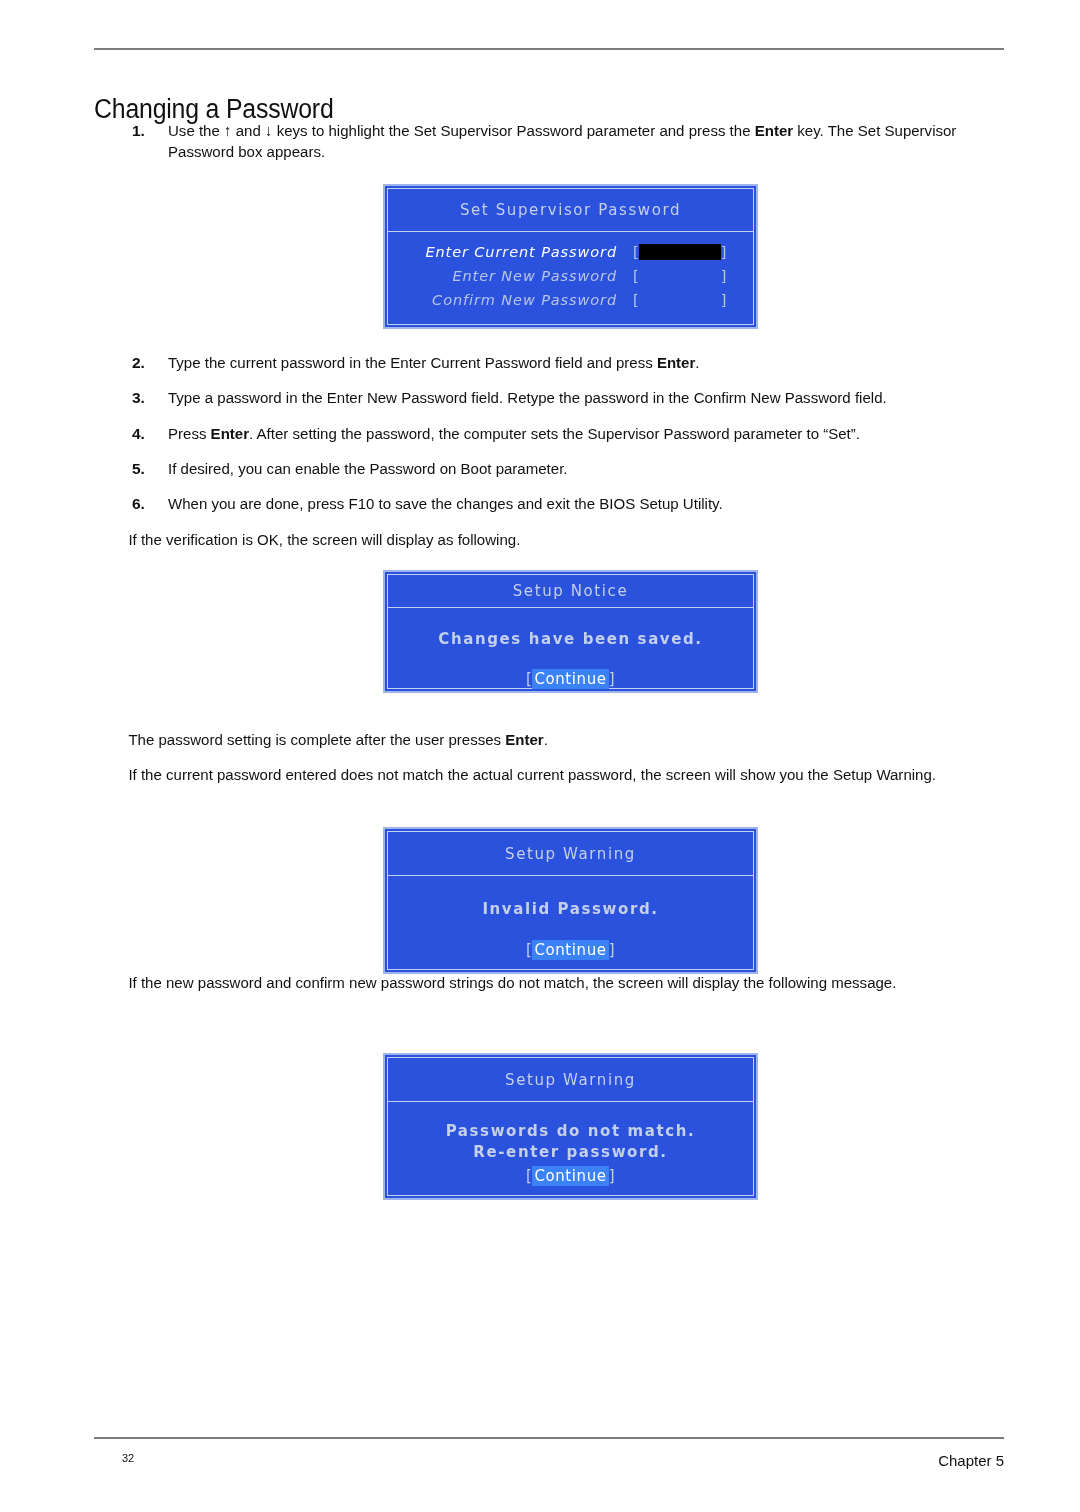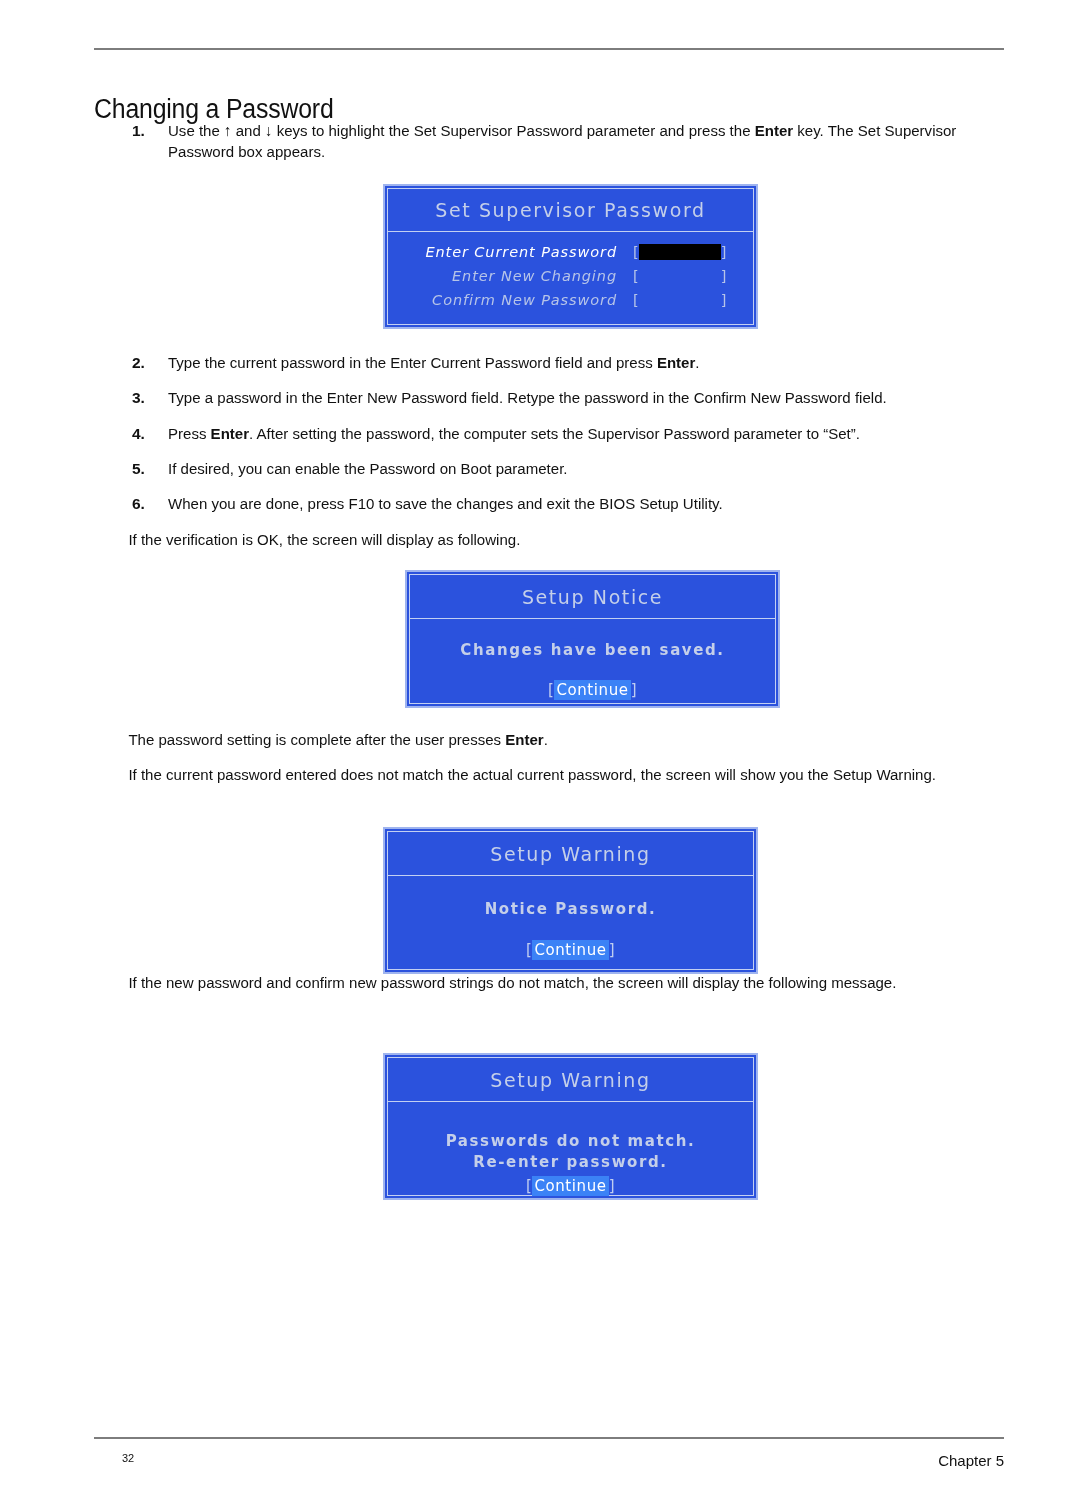--- a/index.html
+++ b/index.html
@@ -117,7 +117,7 @@
   .bios-title {
     text-align: center;
     color: #c4cfe9;
-    font-size: 19px;
+    font-size: 15px;
     letter-spacing: 1.6px;
     border-bottom: 1px solid #c3d0f2;
     box-sizing: border-box;

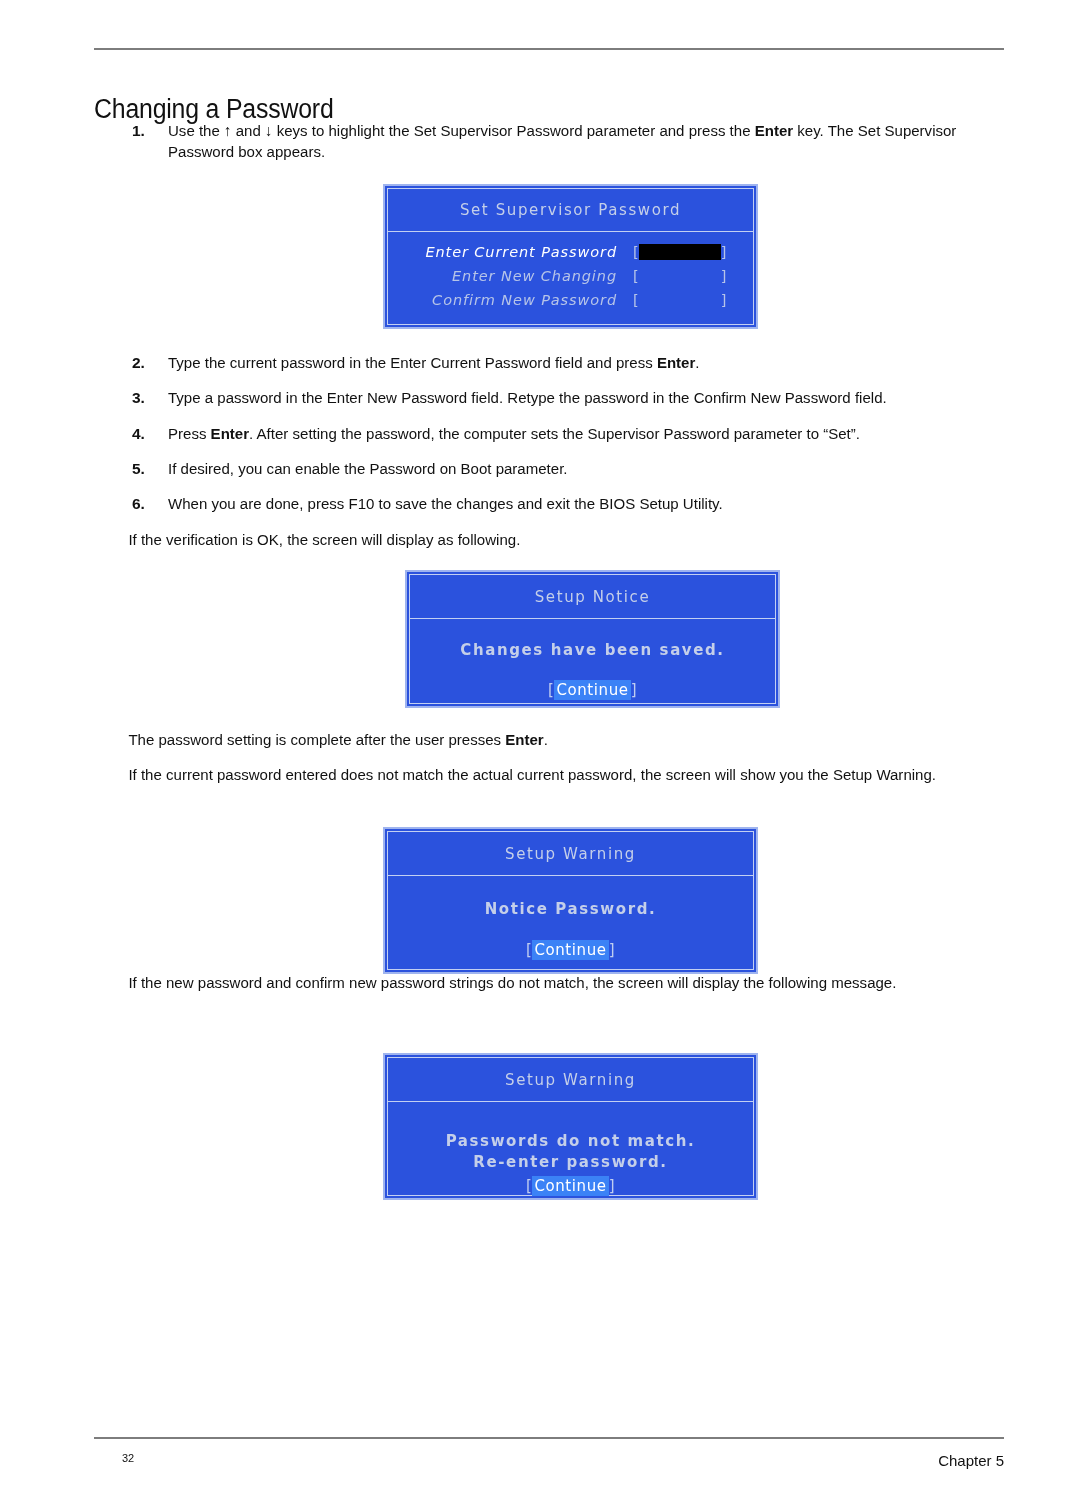--- a/index.html
+++ b/index.html
@@ -326,7 +326,7 @@
         </div>
 
         <div class="pw-row">
-          <div class="pw-label dim">Enter New Changing</div>
+          <div class="pw-label dim">Enter New Password</div>
           <div class="pw-field"><span class="brk">[</span><span class="pw-slot"></span><span class="brk">]</span></div>
         </div>
 

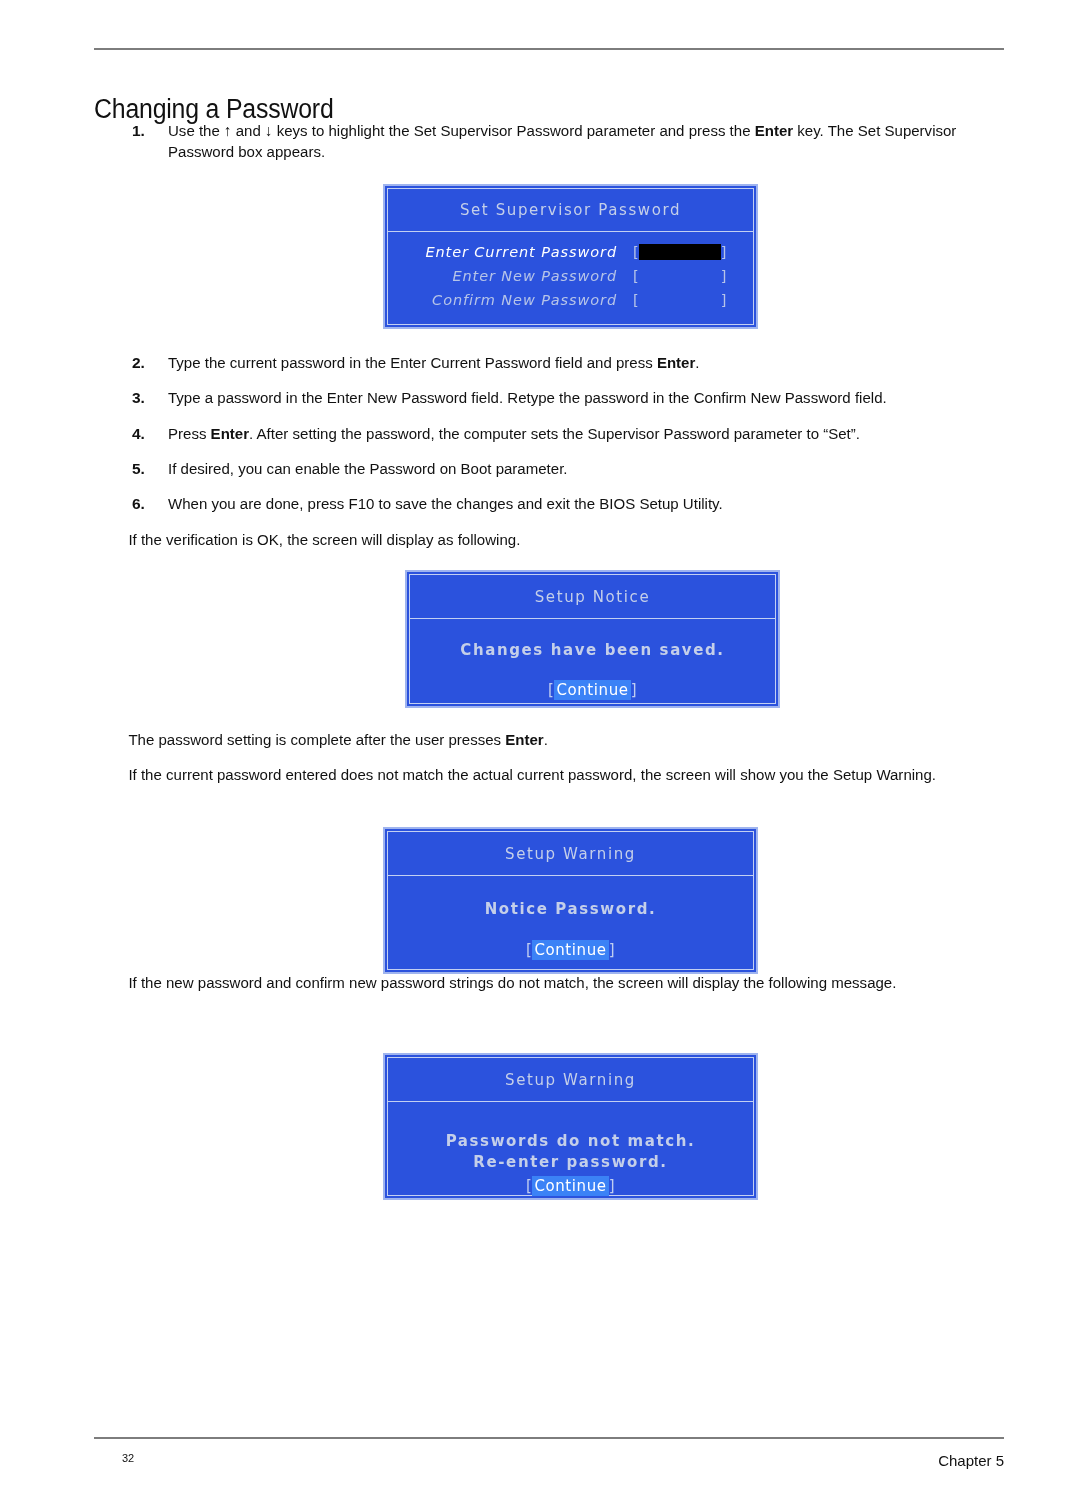--- a/index.html
+++ b/index.html
@@ -203,8 +203,7 @@
     left: 371px;
     top: 570px;
     width: 375px;
-    height: 138px;
-    margin-left: 22px;
+    height: 123px;
   }
   #dlg-notice .bios-title { height: 44px; }
   #dlg-notice .bios-body { padding-top: 22px; }

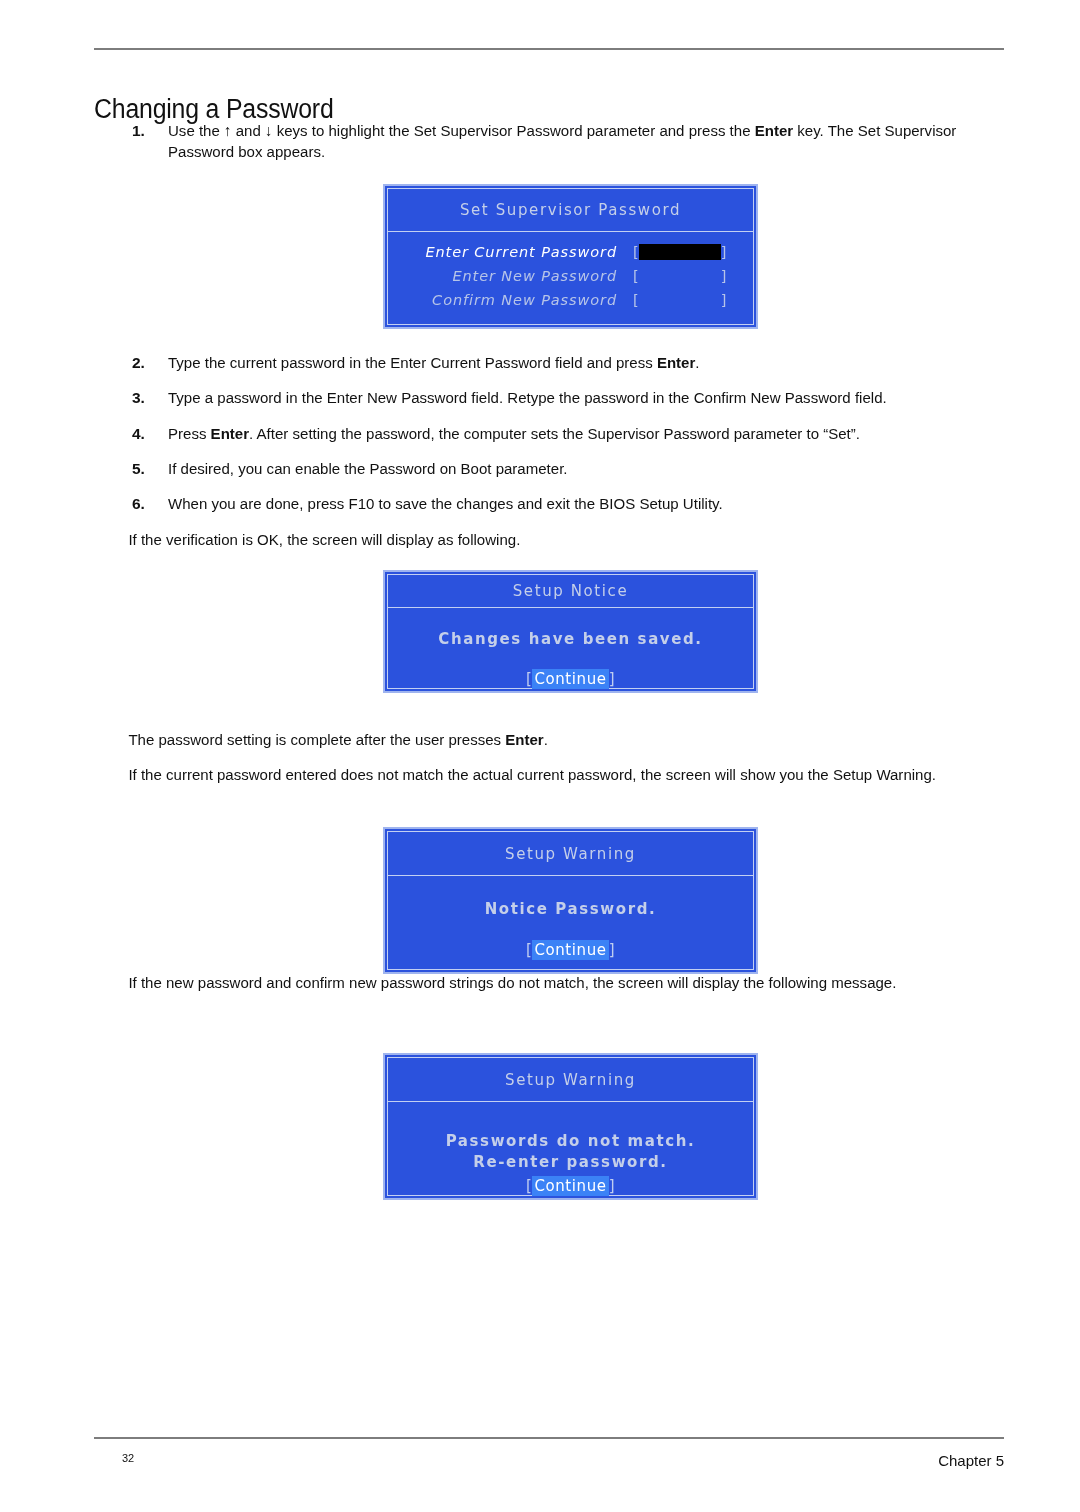--- a/index.html
+++ b/index.html
@@ -352,7 +352,7 @@
     <div class="bios-inner">
       <div class="bios-title">Setup Warning</div>
       <div class="bios-body">
-        <div class="bios-msg">Notice Password.</div>
+        <div class="bios-msg">Invalid Password.</div>
         <div class="bios-continue"><span>[</span><span class="btn">Continue</span><span>]</span></div>
       </div>
     </div>

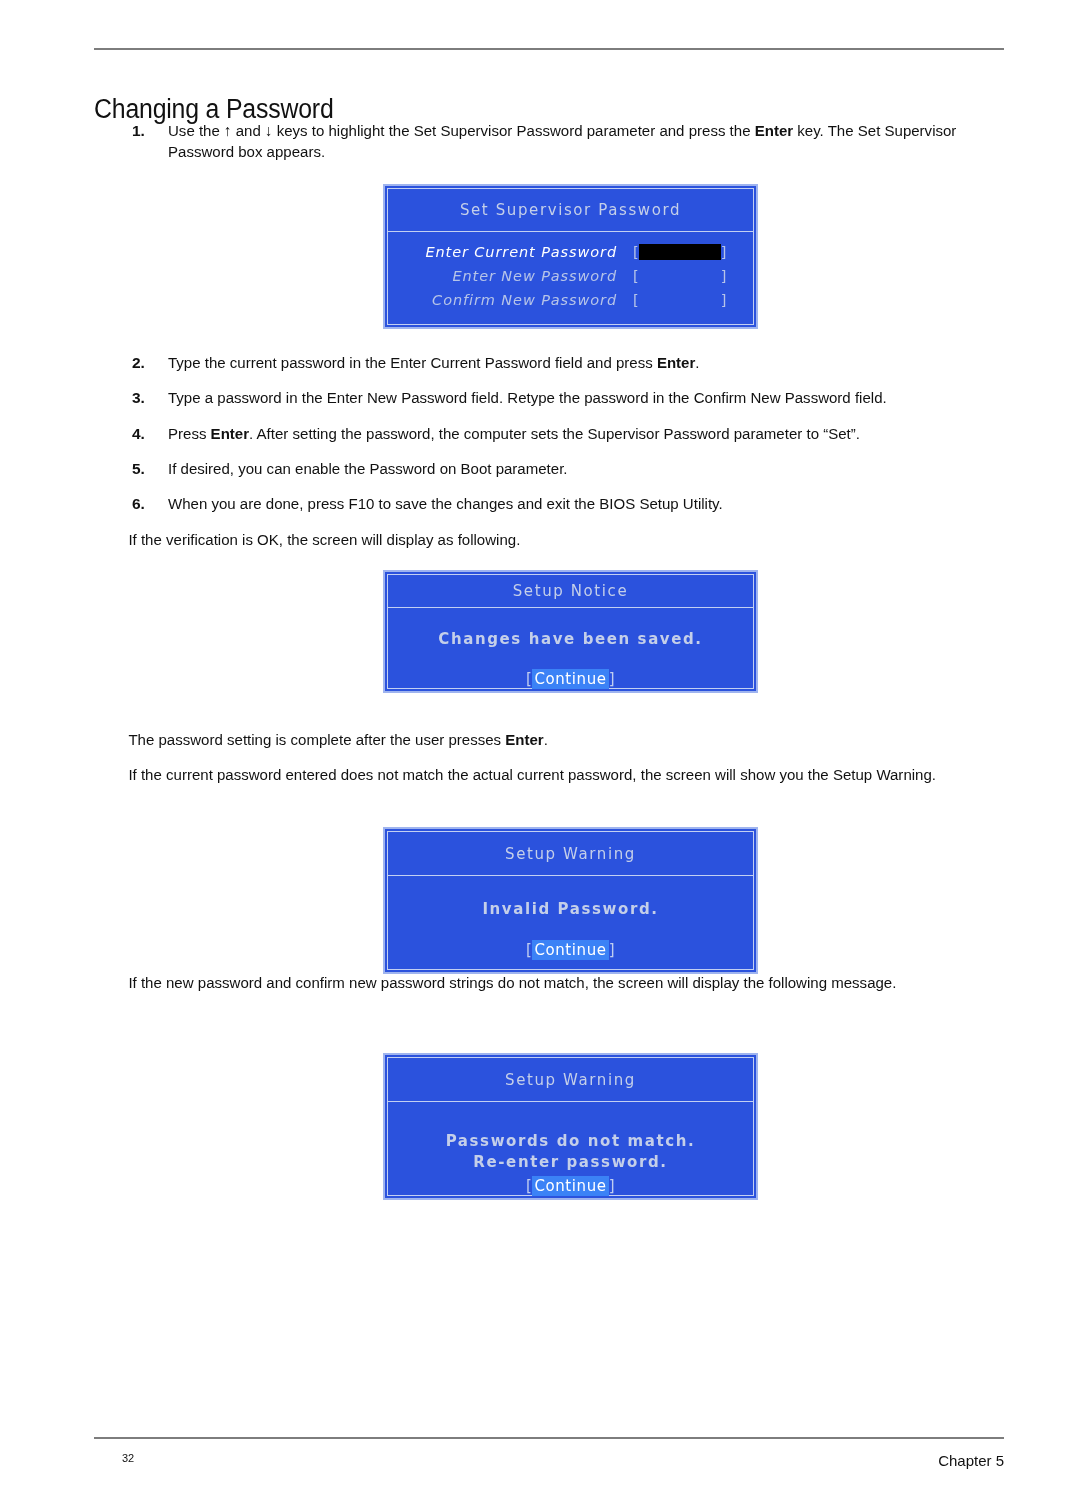--- a/index.html
+++ b/index.html
@@ -228,7 +228,7 @@
     height: 147px;
   }
   #dlg-warning-mismatch .bios-title { height: 44px; }
-  #dlg-warning-mismatch .bios-body { padding-top: 20px; justify-content: flex-end; }
+  #dlg-warning-mismatch .bios-body { padding-top: 20px; }
   #dlg-warning-mismatch .bios-msg.line2 { margin-top: 3px; }
   #dlg-warning-mismatch .bios-continue { margin-top: 6px; }
 

